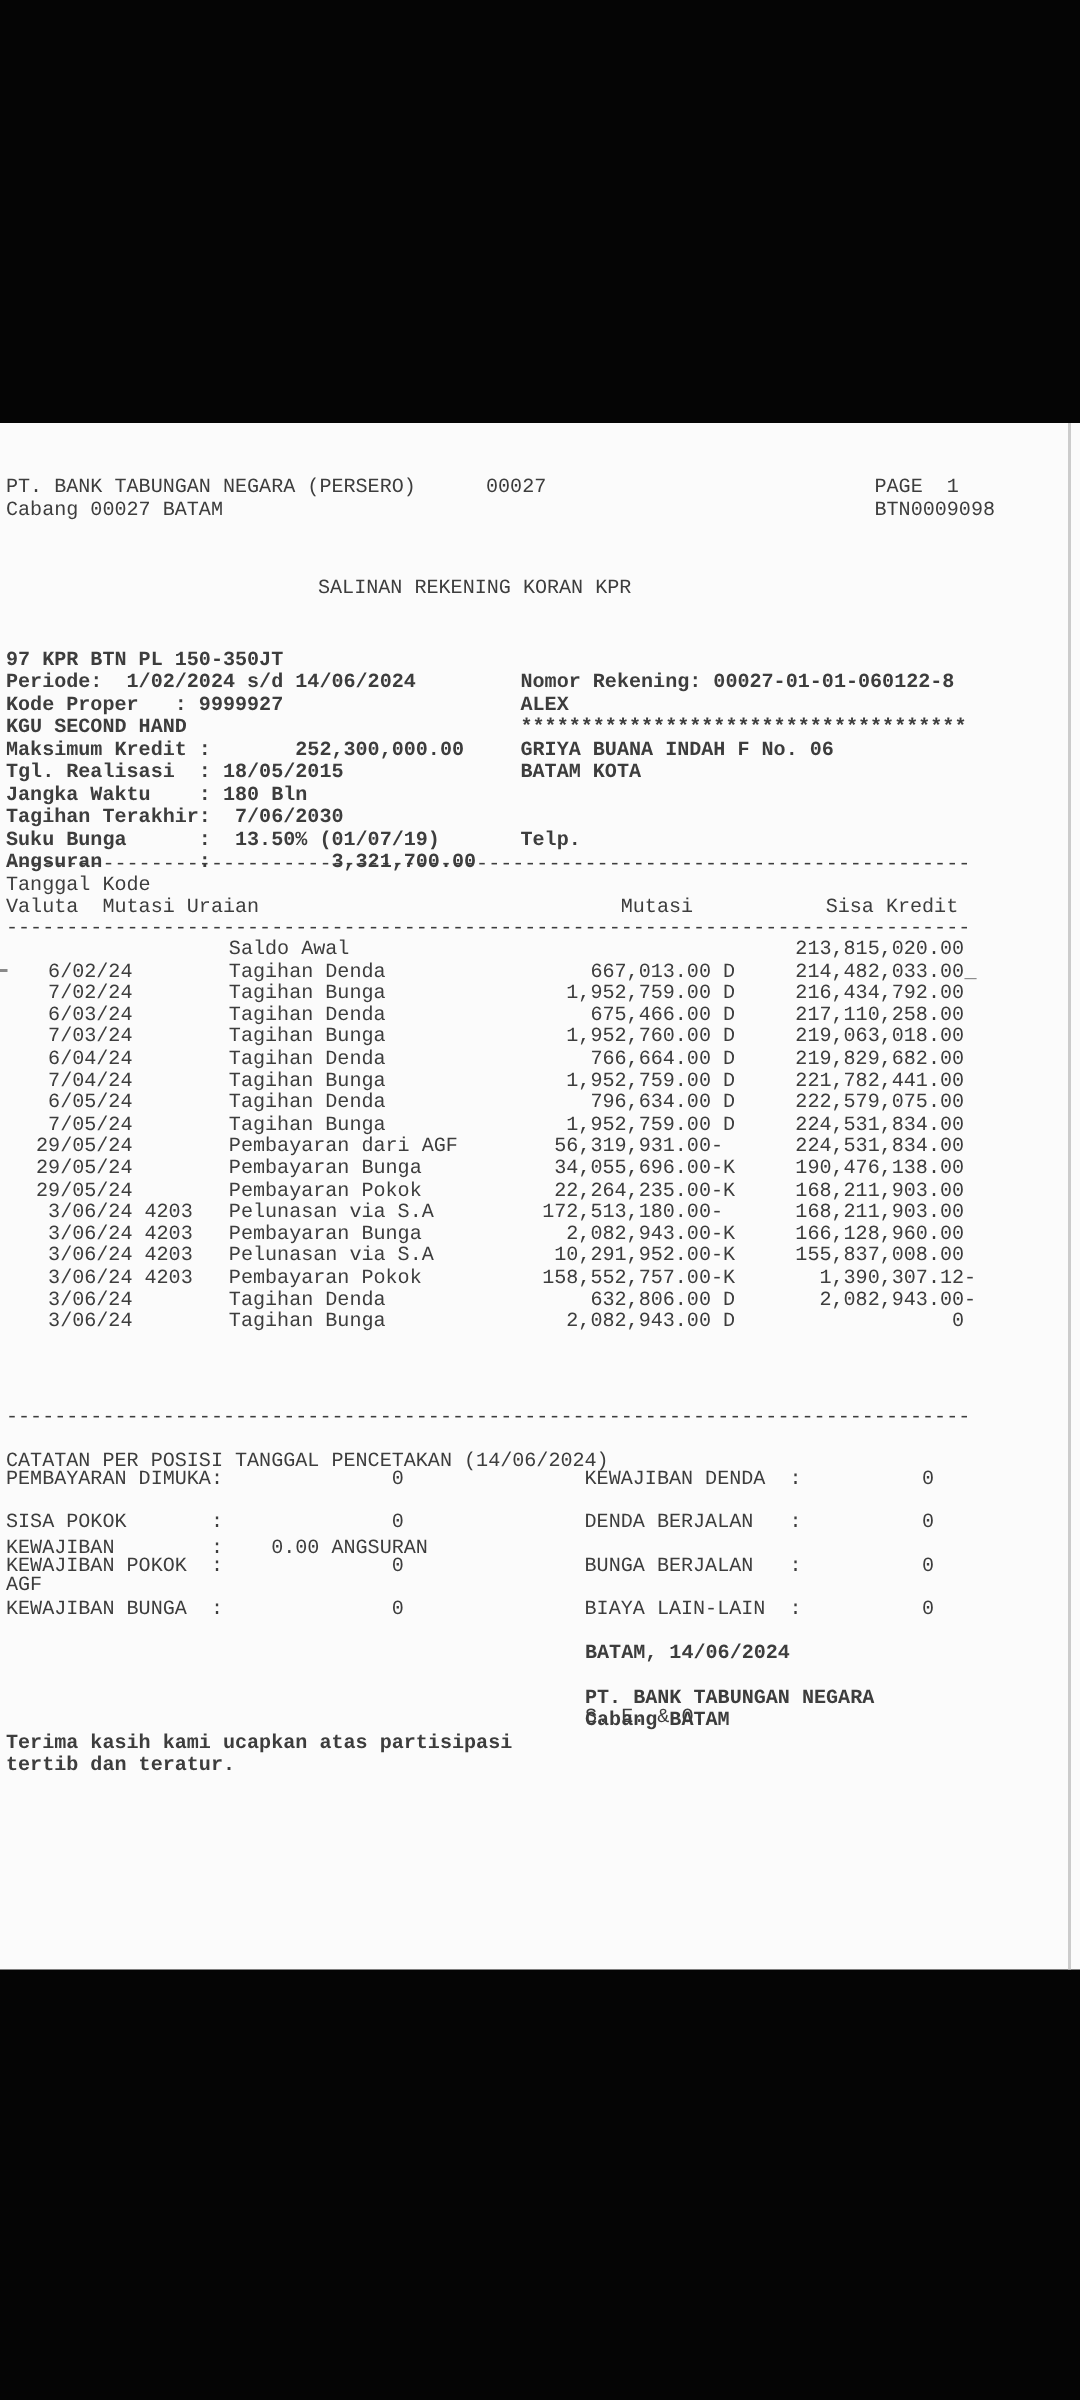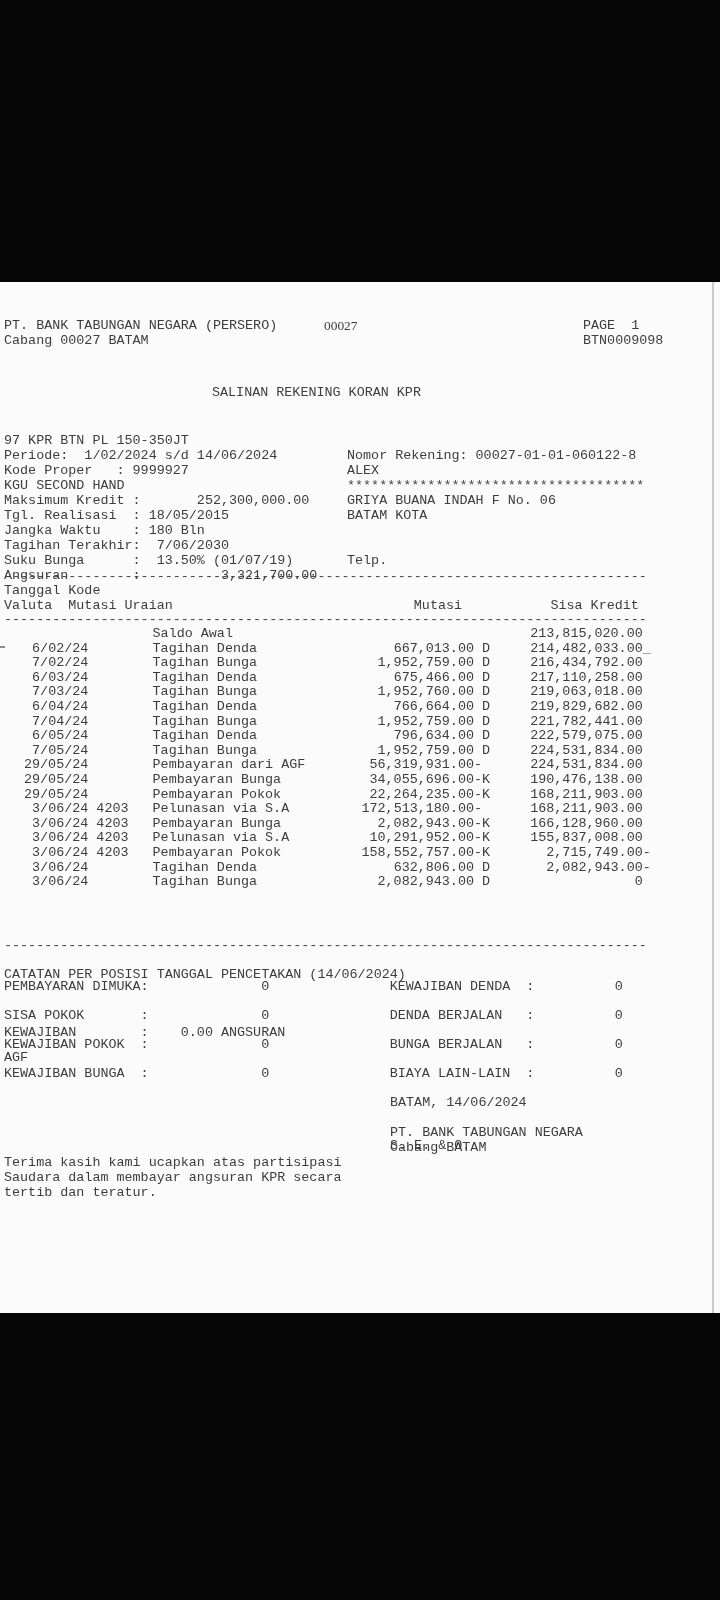--- a/index.html
+++ b/index.html
@@ -51,7 +51,7 @@
   <div class="edge" style="left:712px;"></div>
 
   <div class="abs" style="left:4px;top:36px;">PT. BANK TABUNGAN NEGARA (PERSERO)</div>
-  <div class="abs" style="left:324px;top:36px;font-family:Liberation Serif, serif;">00027</div>
+  <div class="abs" style="left:324px;top:36px;">00027</div>
   <div class="abs" style="left:583px;top:36px;">PAGE  1</div>
   <div class="abs" style="left:4px;top:51px;">Cabang 00027 BATAM</div>
   <div class="abs" style="left:583px;top:51px;">BTN0009098</div>

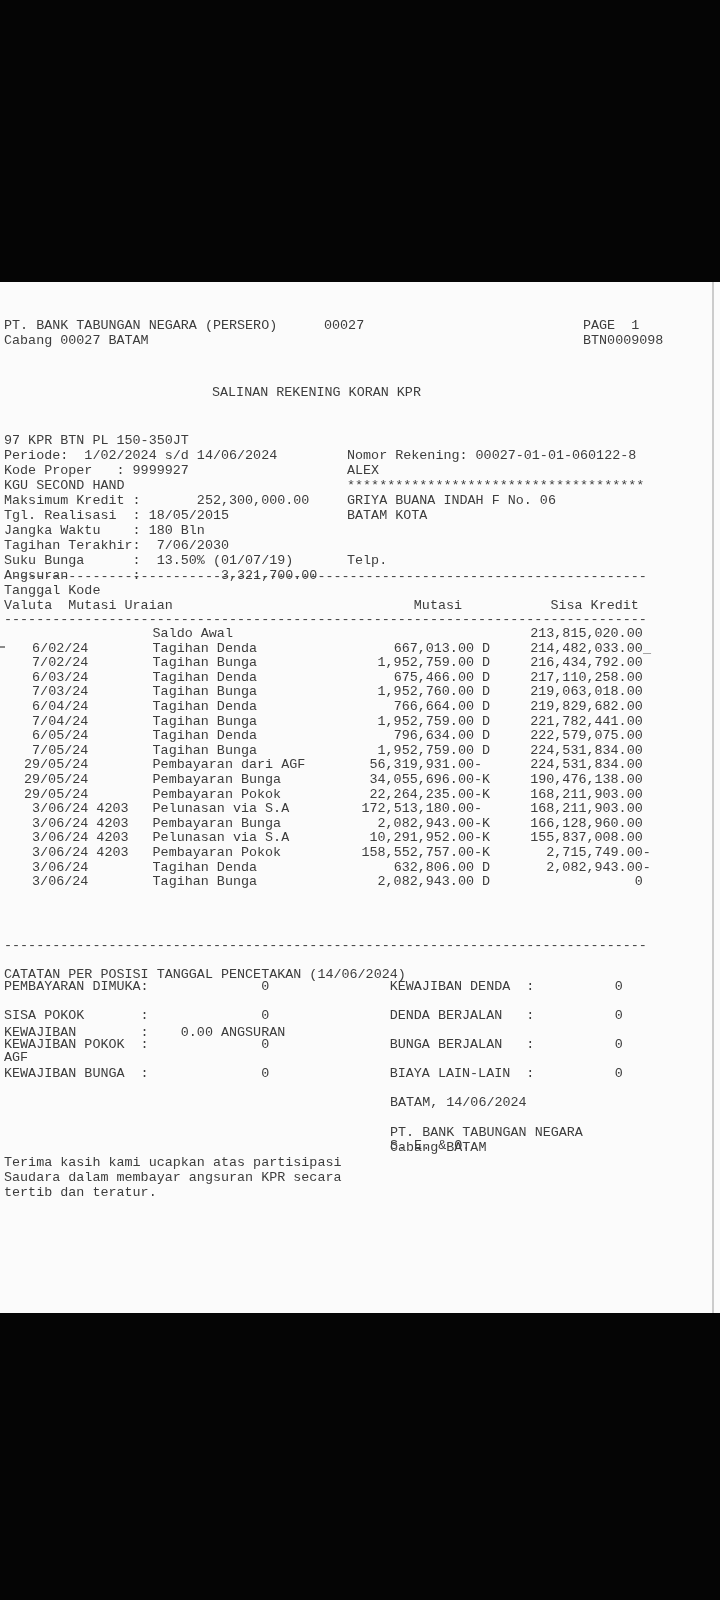--- a/index.html
+++ b/index.html
@@ -17,7 +17,7 @@
     font-size:13.4px;font-weight:400;padding-left:16px;
   }
   .abs{position:absolute;white-space:pre;}
-  .ln{min-height:15px;height:15px;line-height:15px;white-space:pre;}
+  .ln{min-height:15px;height:15px;line-height:15px;white-space:pre;font-weight:bold;}
   .lines{position:absolute;white-space:pre;}
   
   #txn-rows{position:absolute;left:4px;top:345px;}

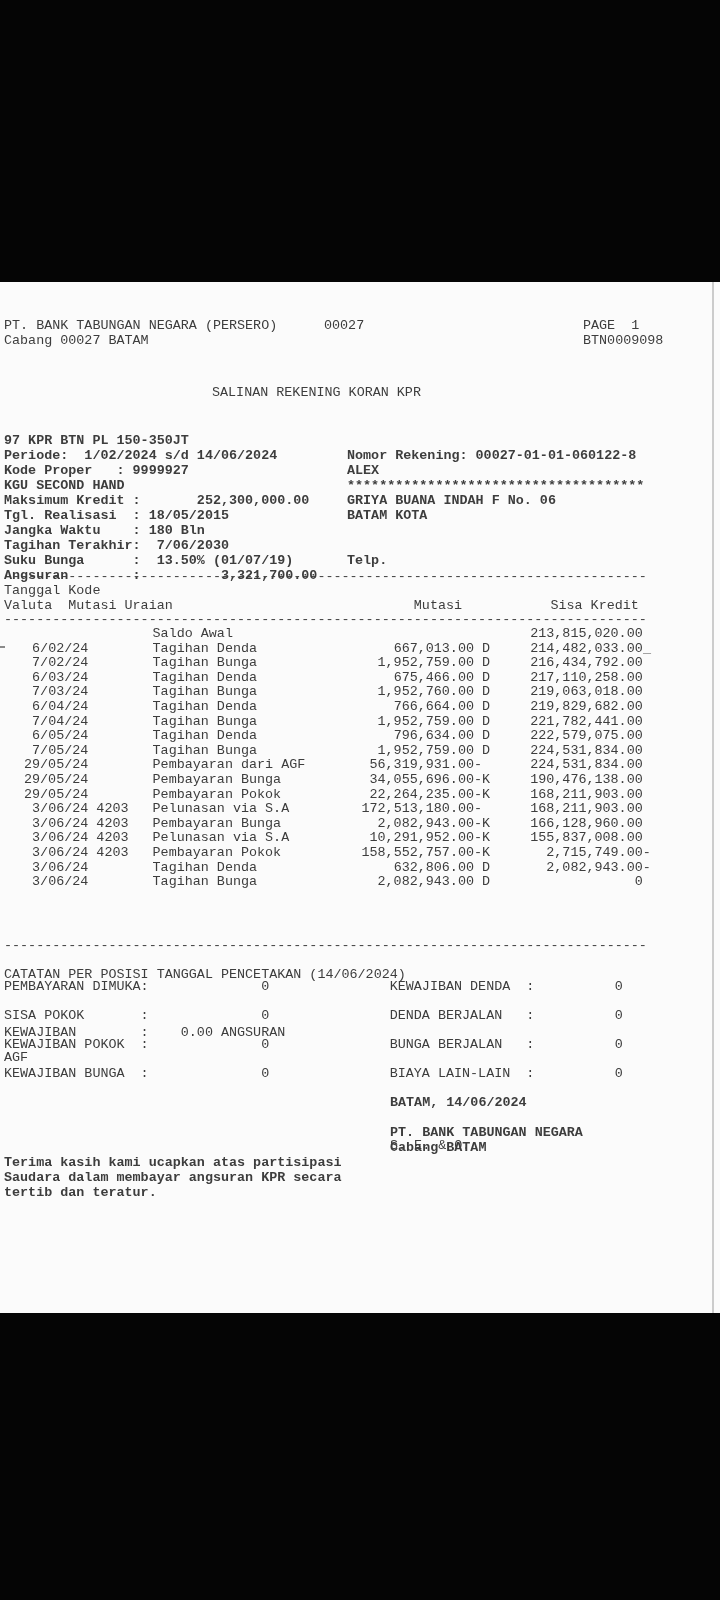--- a/index.html
+++ b/index.html
@@ -259,7 +259,7 @@
         <span class="c-uraian">Pembayaran Pokok</span>
         <span class="c-mutasi">158,552,757.00</span>
         <span class="c-msuf">-K</span>
-        <span class="c-sisa">2,715,749.00</span>
+        <span class="c-sisa">1,390,307.12</span>
         <span class="c-ssuf">-</span>
       </div>
 

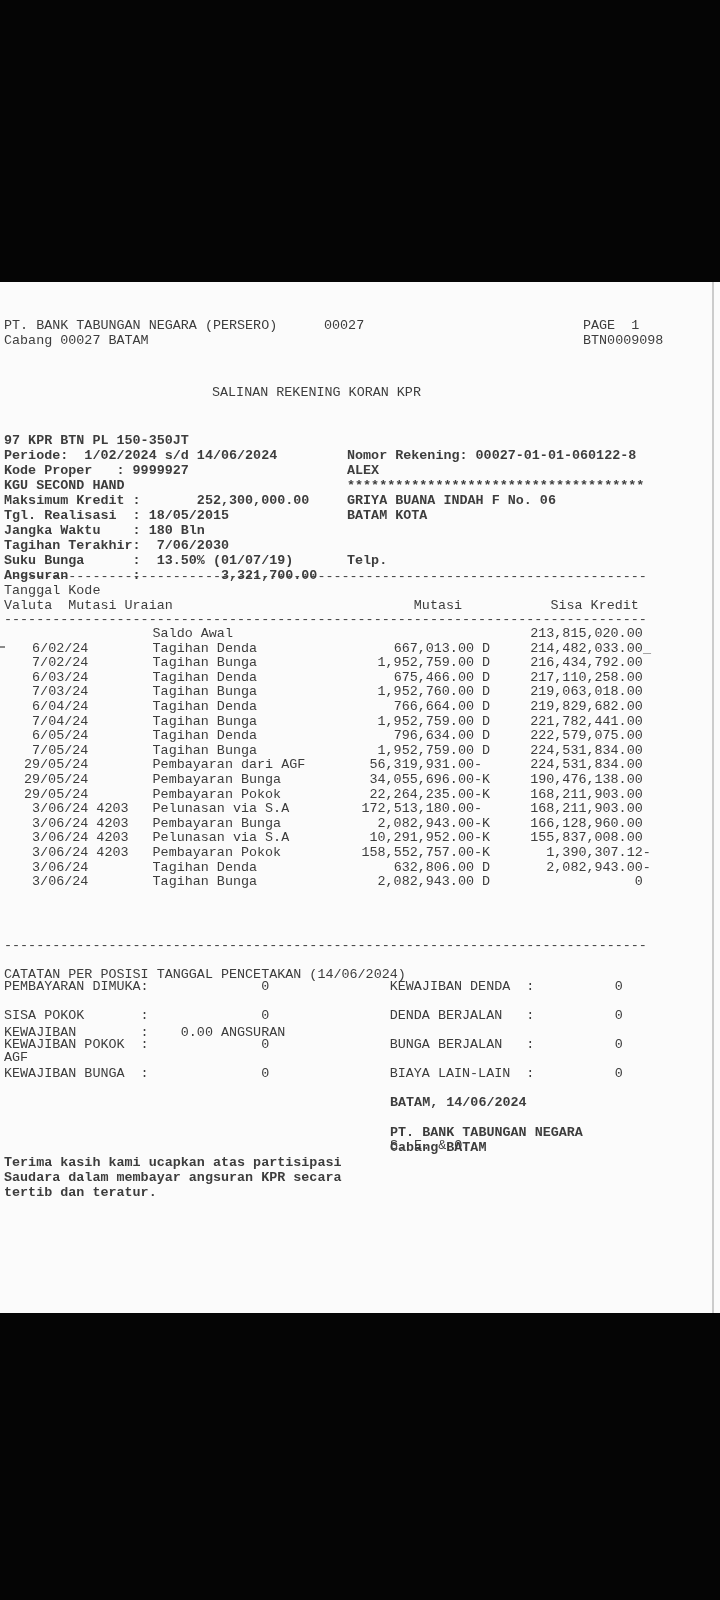--- a/index.html
+++ b/index.html
@@ -335,7 +335,7 @@
   <div class="ln">BATAM, 14/06/2024</div><div class="ln"></div><div class="ln">PT. BANK TABUNGAN NEGARA</div><div class="ln">Cabang BATAM</div></div>
   <div class="lines" style="left:4px;top:828px;">
     
-  <div class="ln">Terima kasih kami ucapkan atas partisipasi</div><div class="ln">Saudara dalam membayar angsuran KPR secara</div><div class="ln">tertib dan teratur.</div></div>
+  <div class="ln">Terima kasih kami ucapkan atas partisipasi</div><div class="ln">tertib dan teratur.</div></div>
   <div class="abs" style="left:390px;top:856px;">S. E. &amp; O.</div>
 </div>
 

